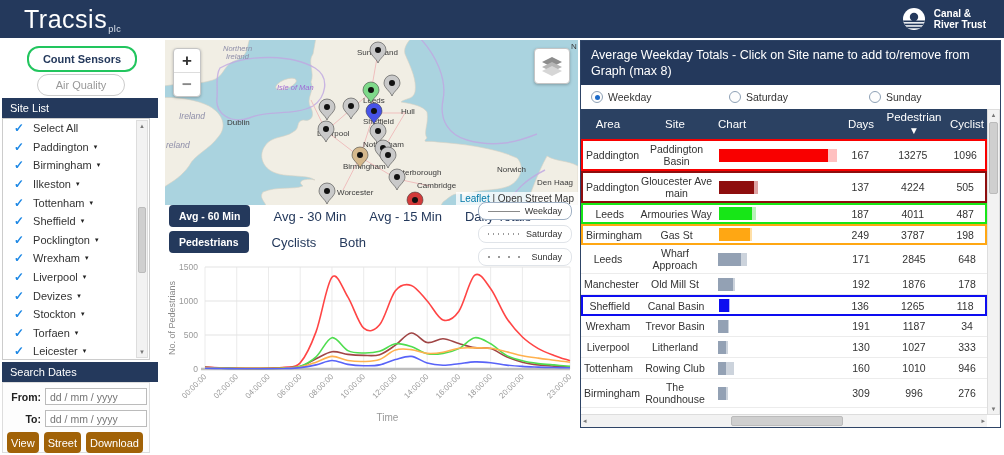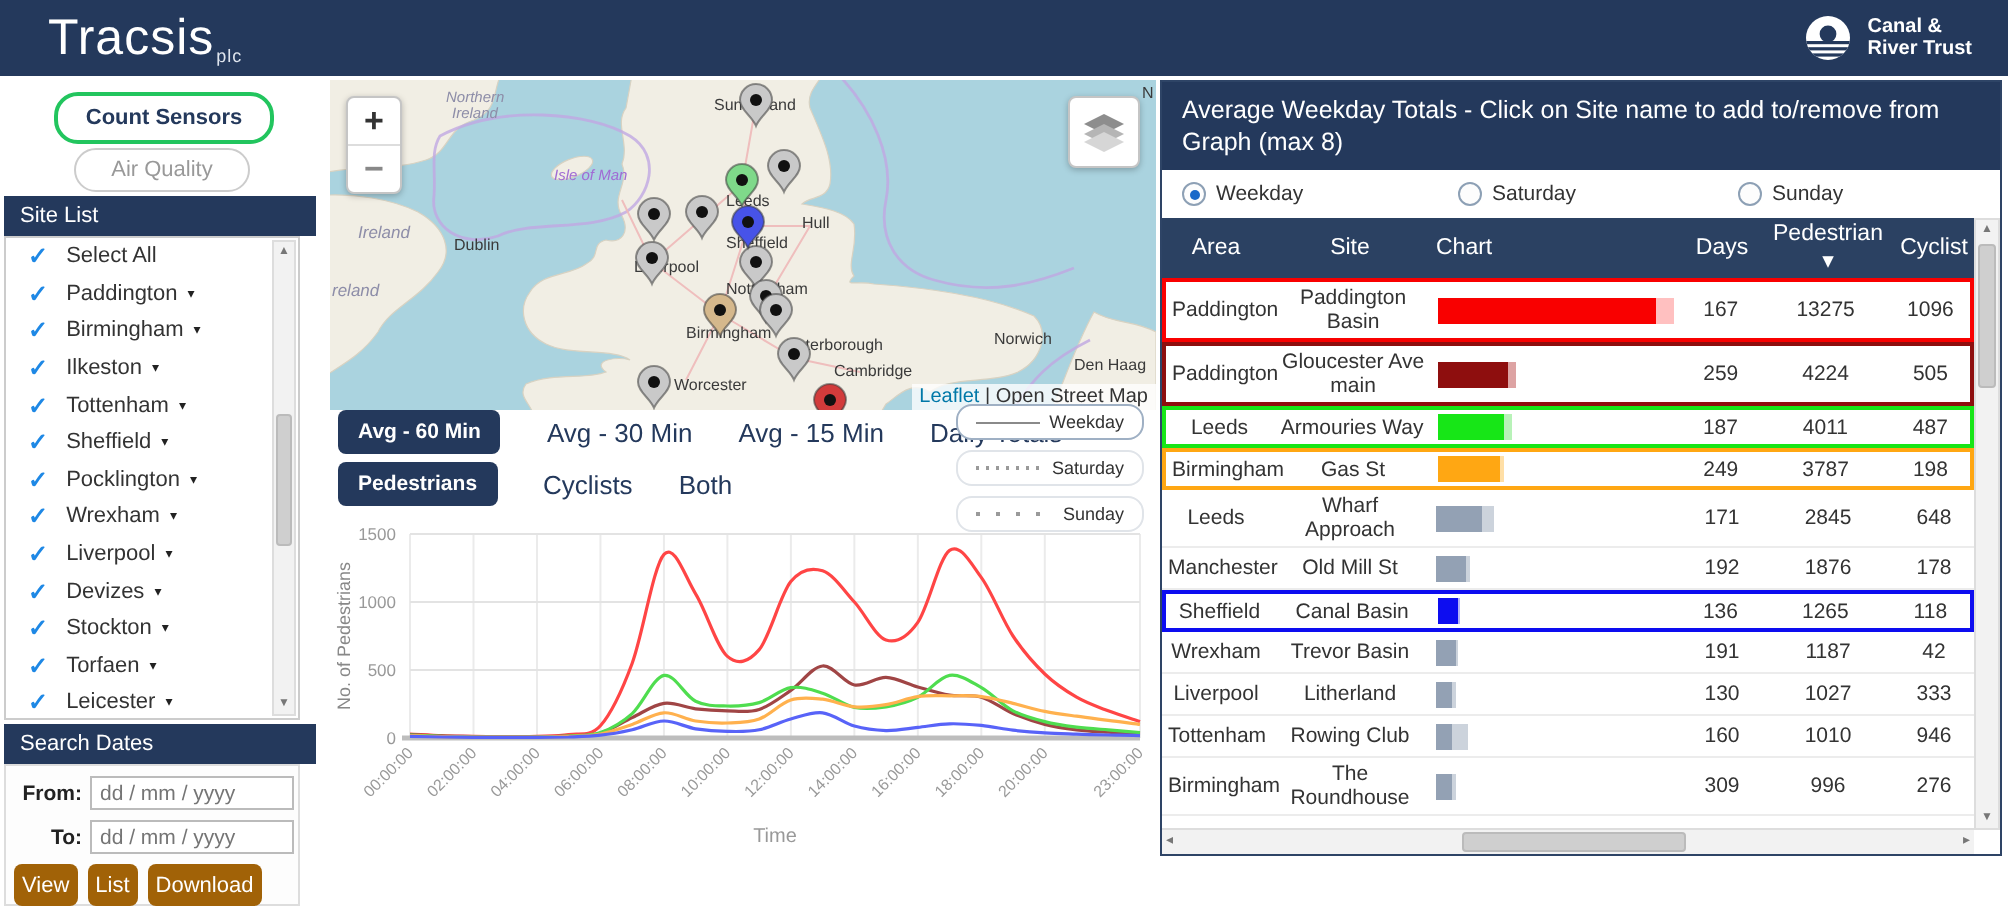--- a/index.html
+++ b/index.html
@@ -487,7 +487,7 @@
               <div class="tail" style="width: 4.141px; background: rgb(221, 163, 163);"></div>
             </div>
           </div>
-          <div class="cell col-days">259</div>
+          <div class="cell col-days">137</div>
           <div class="cell col-ped">4224</div>
           <div class="cell col-cyc">505</div>
         </div>

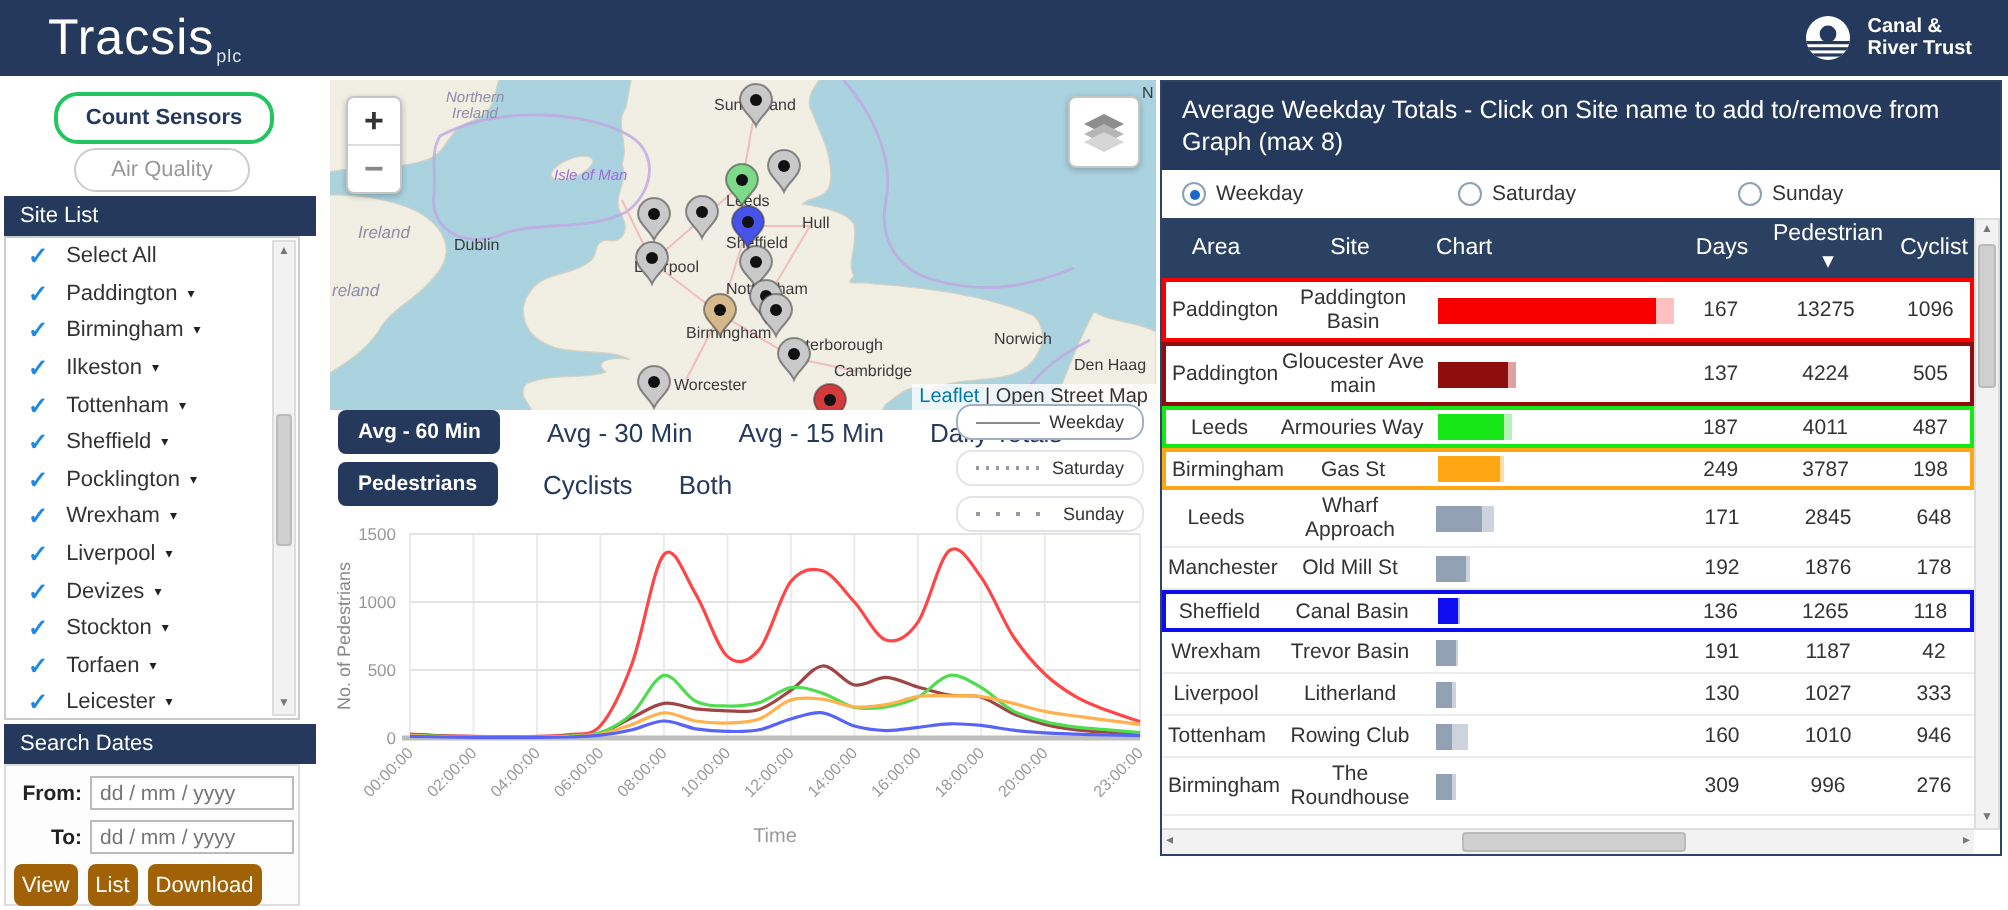--- a/index.html
+++ b/index.html
@@ -567,7 +567,7 @@
           </div>
           <div class="cell col-days">191</div>
           <div class="cell col-ped">1187</div>
-          <div class="cell col-cyc">42</div>
+          <div class="cell col-cyc">34</div>
         </div>
         <div class="t-row">
           <div class="cell col-area">Liverpool</div>

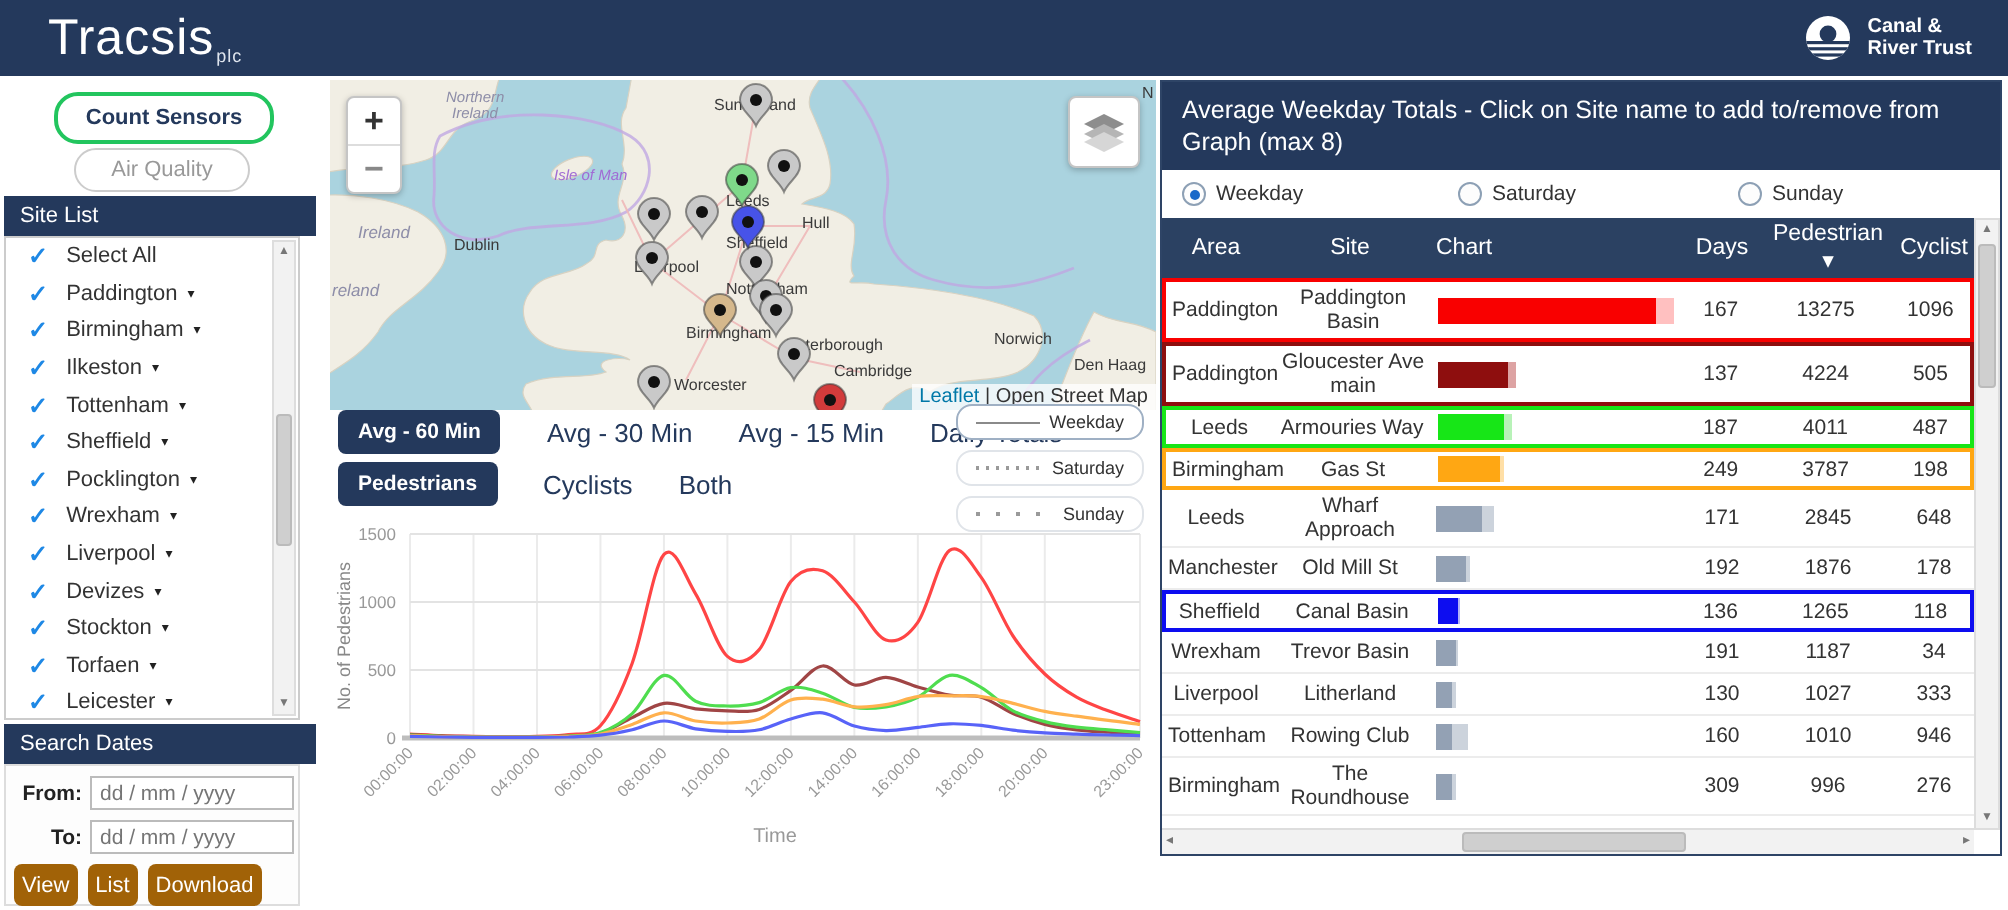--- a/index.html
+++ b/index.html
@@ -232,7 +232,7 @@
   </div>
   <div class="date-btns">
     <button class="navy-btn">View</button>
-    <button class="navy-btn">List</button>
+    <button class="navy-btn">Street</button>
     <button class="navy-btn">Download</button>
   </div>
 </div>

